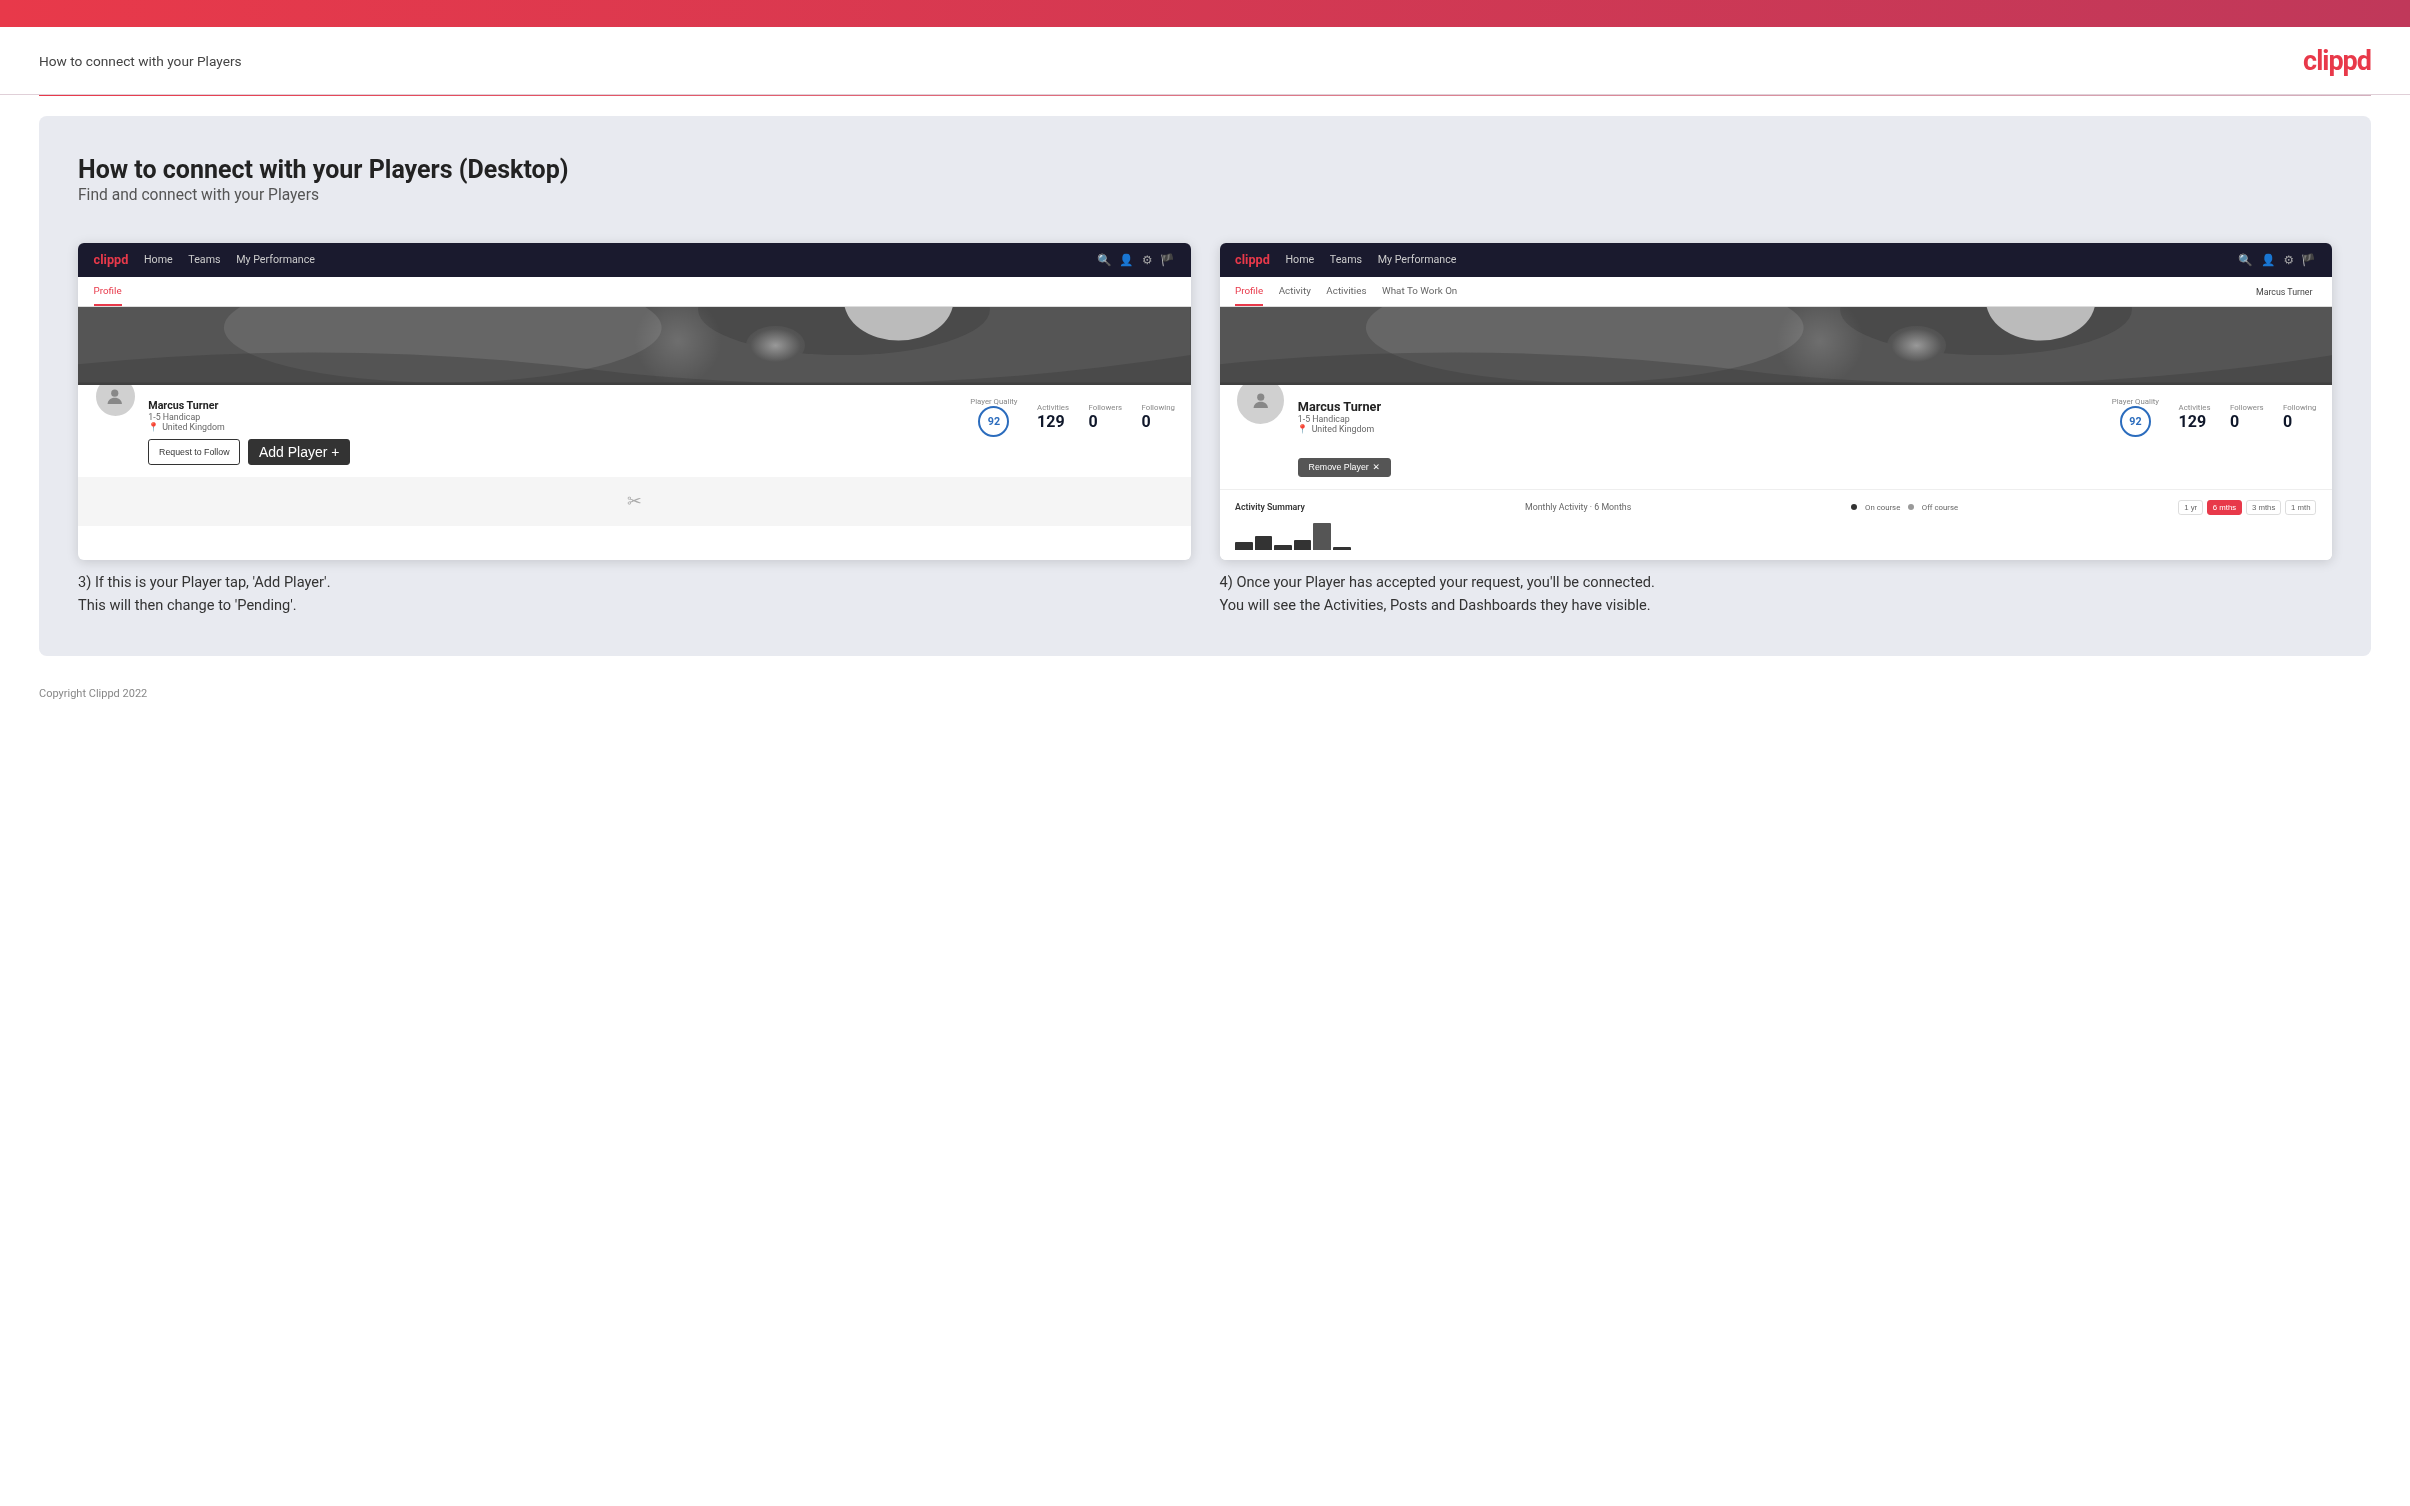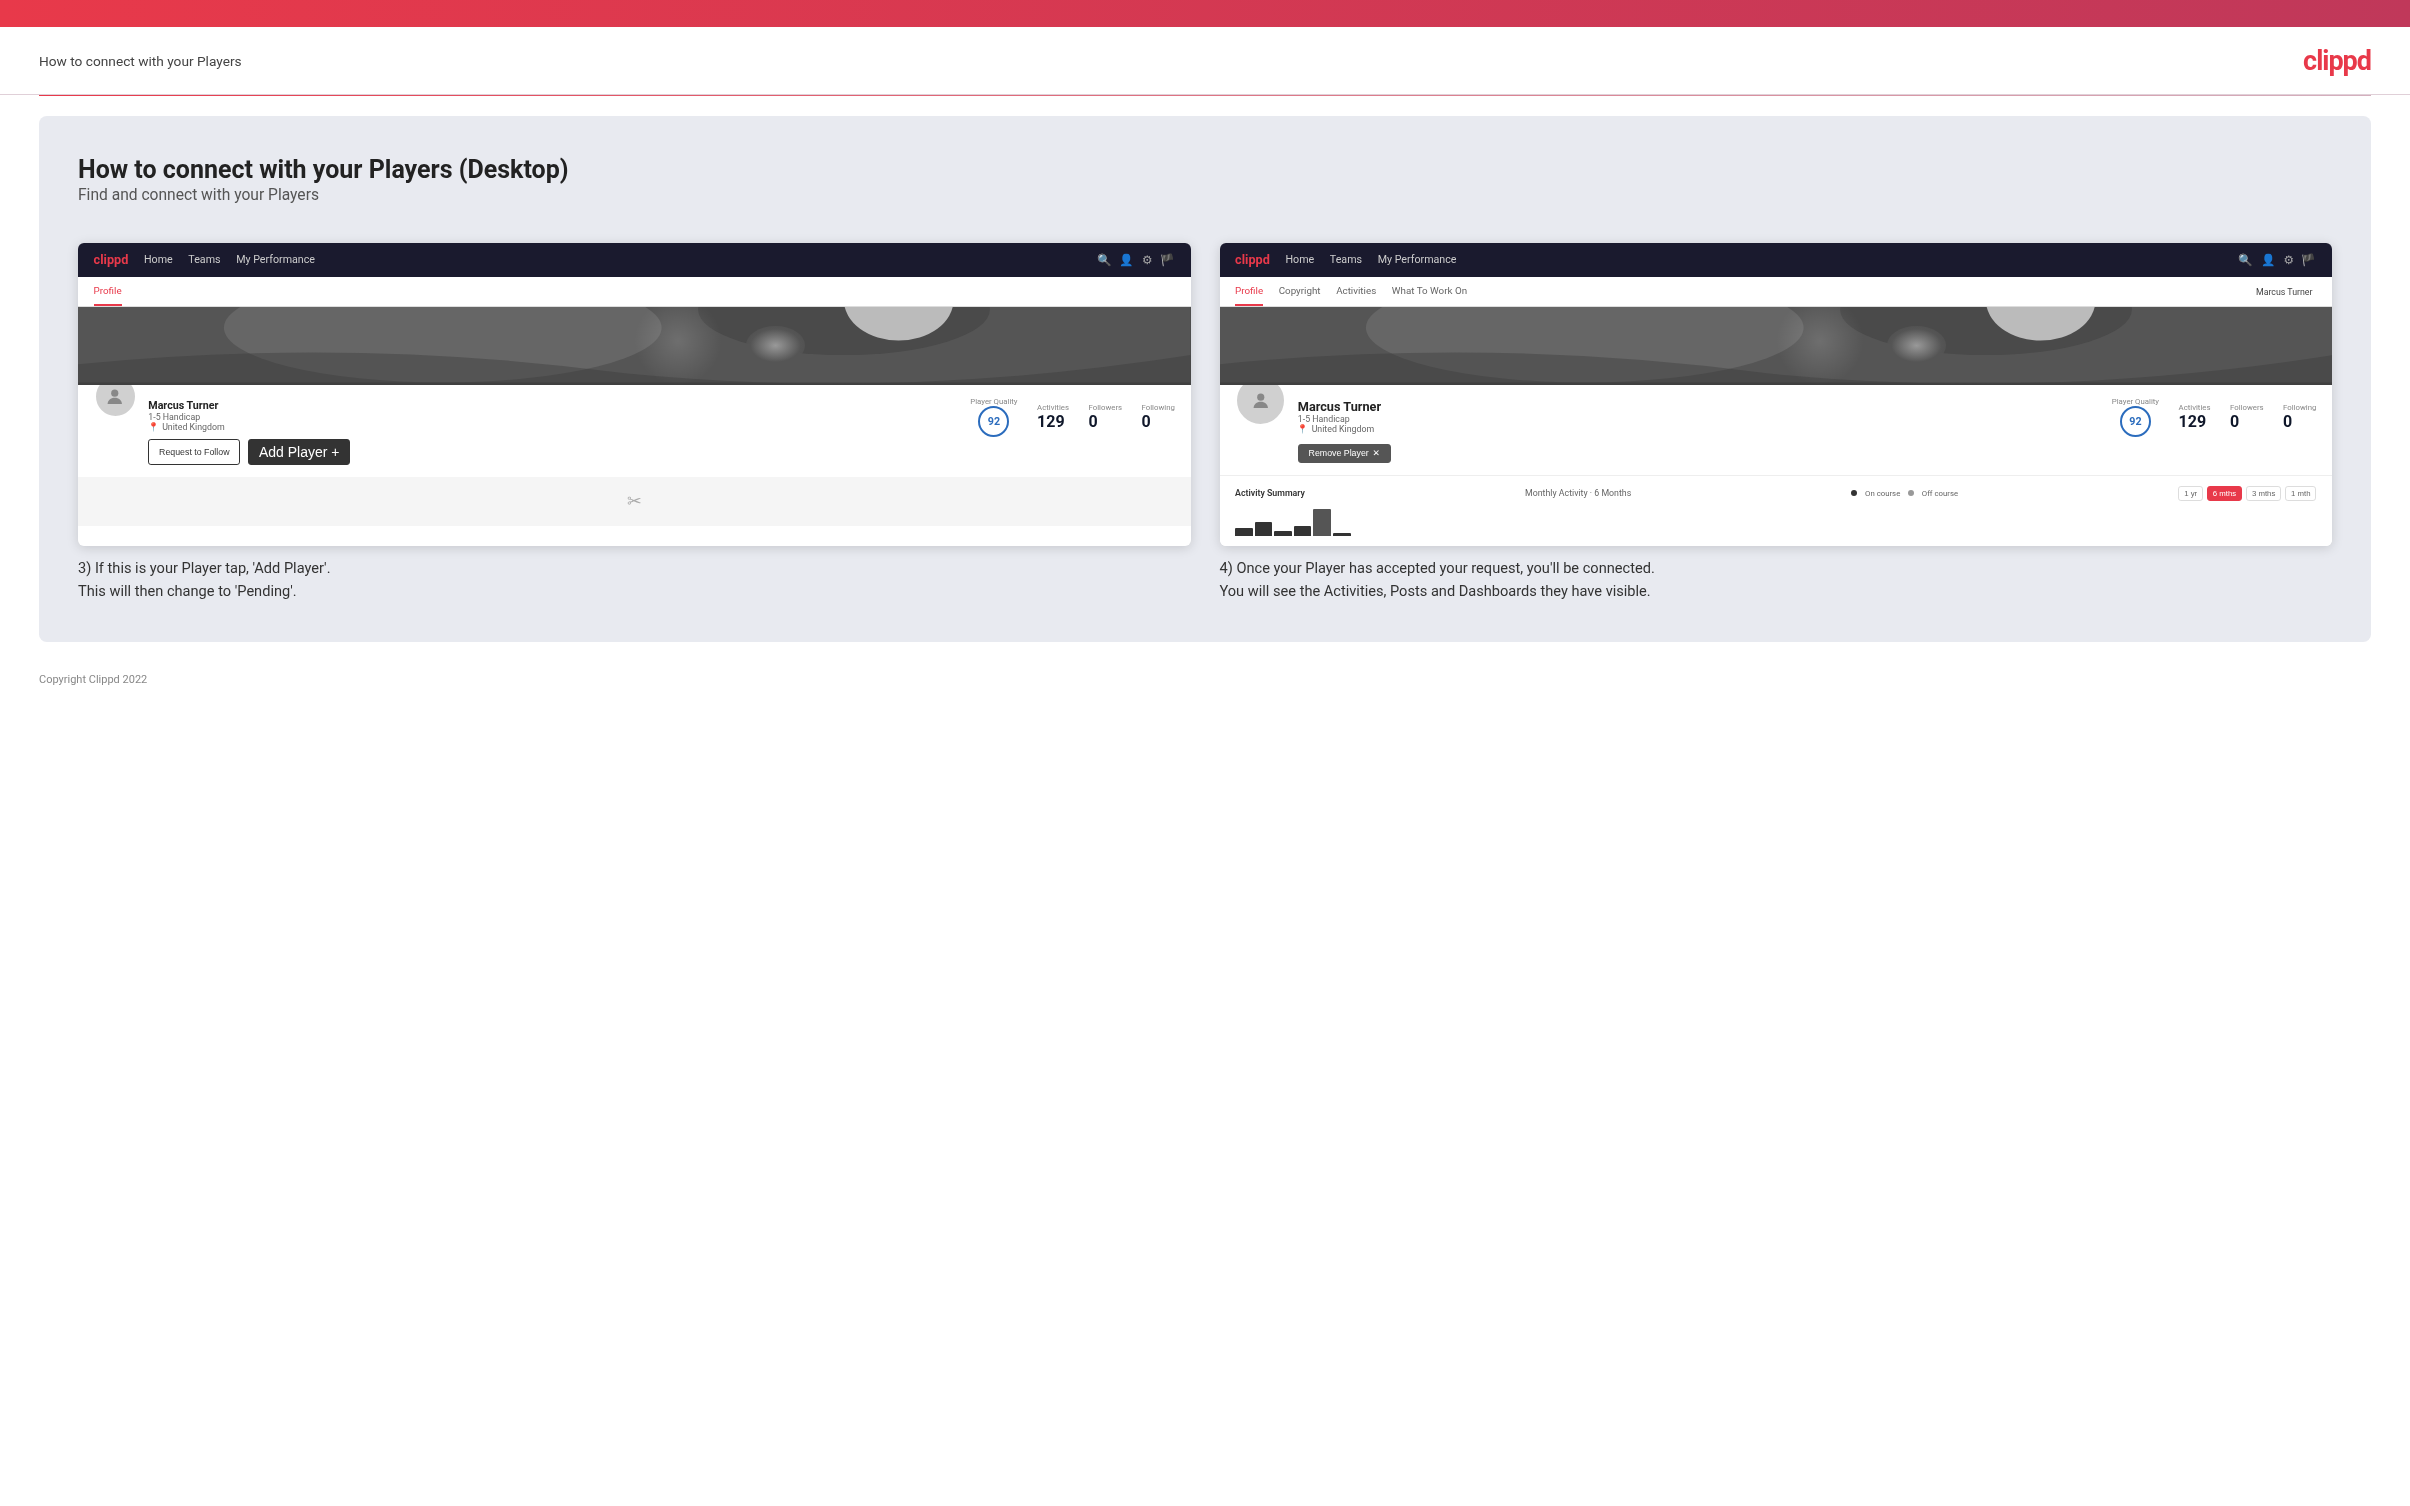--- a/index.html
+++ b/index.html
@@ -443,7 +443,7 @@
       <div class="app-tabs" style="justify-content:space-between; align-items:center;">
         <div style="display:flex; gap:15.6px;">
           <span class="app-tab active">Profile</span>
-          <span class="app-tab">Copyright</span>
+          <span class="app-tab">Activity</span>
           <span class="app-tab">Activities</span>
           <span class="app-tab">What To Work On</span>
         </div>

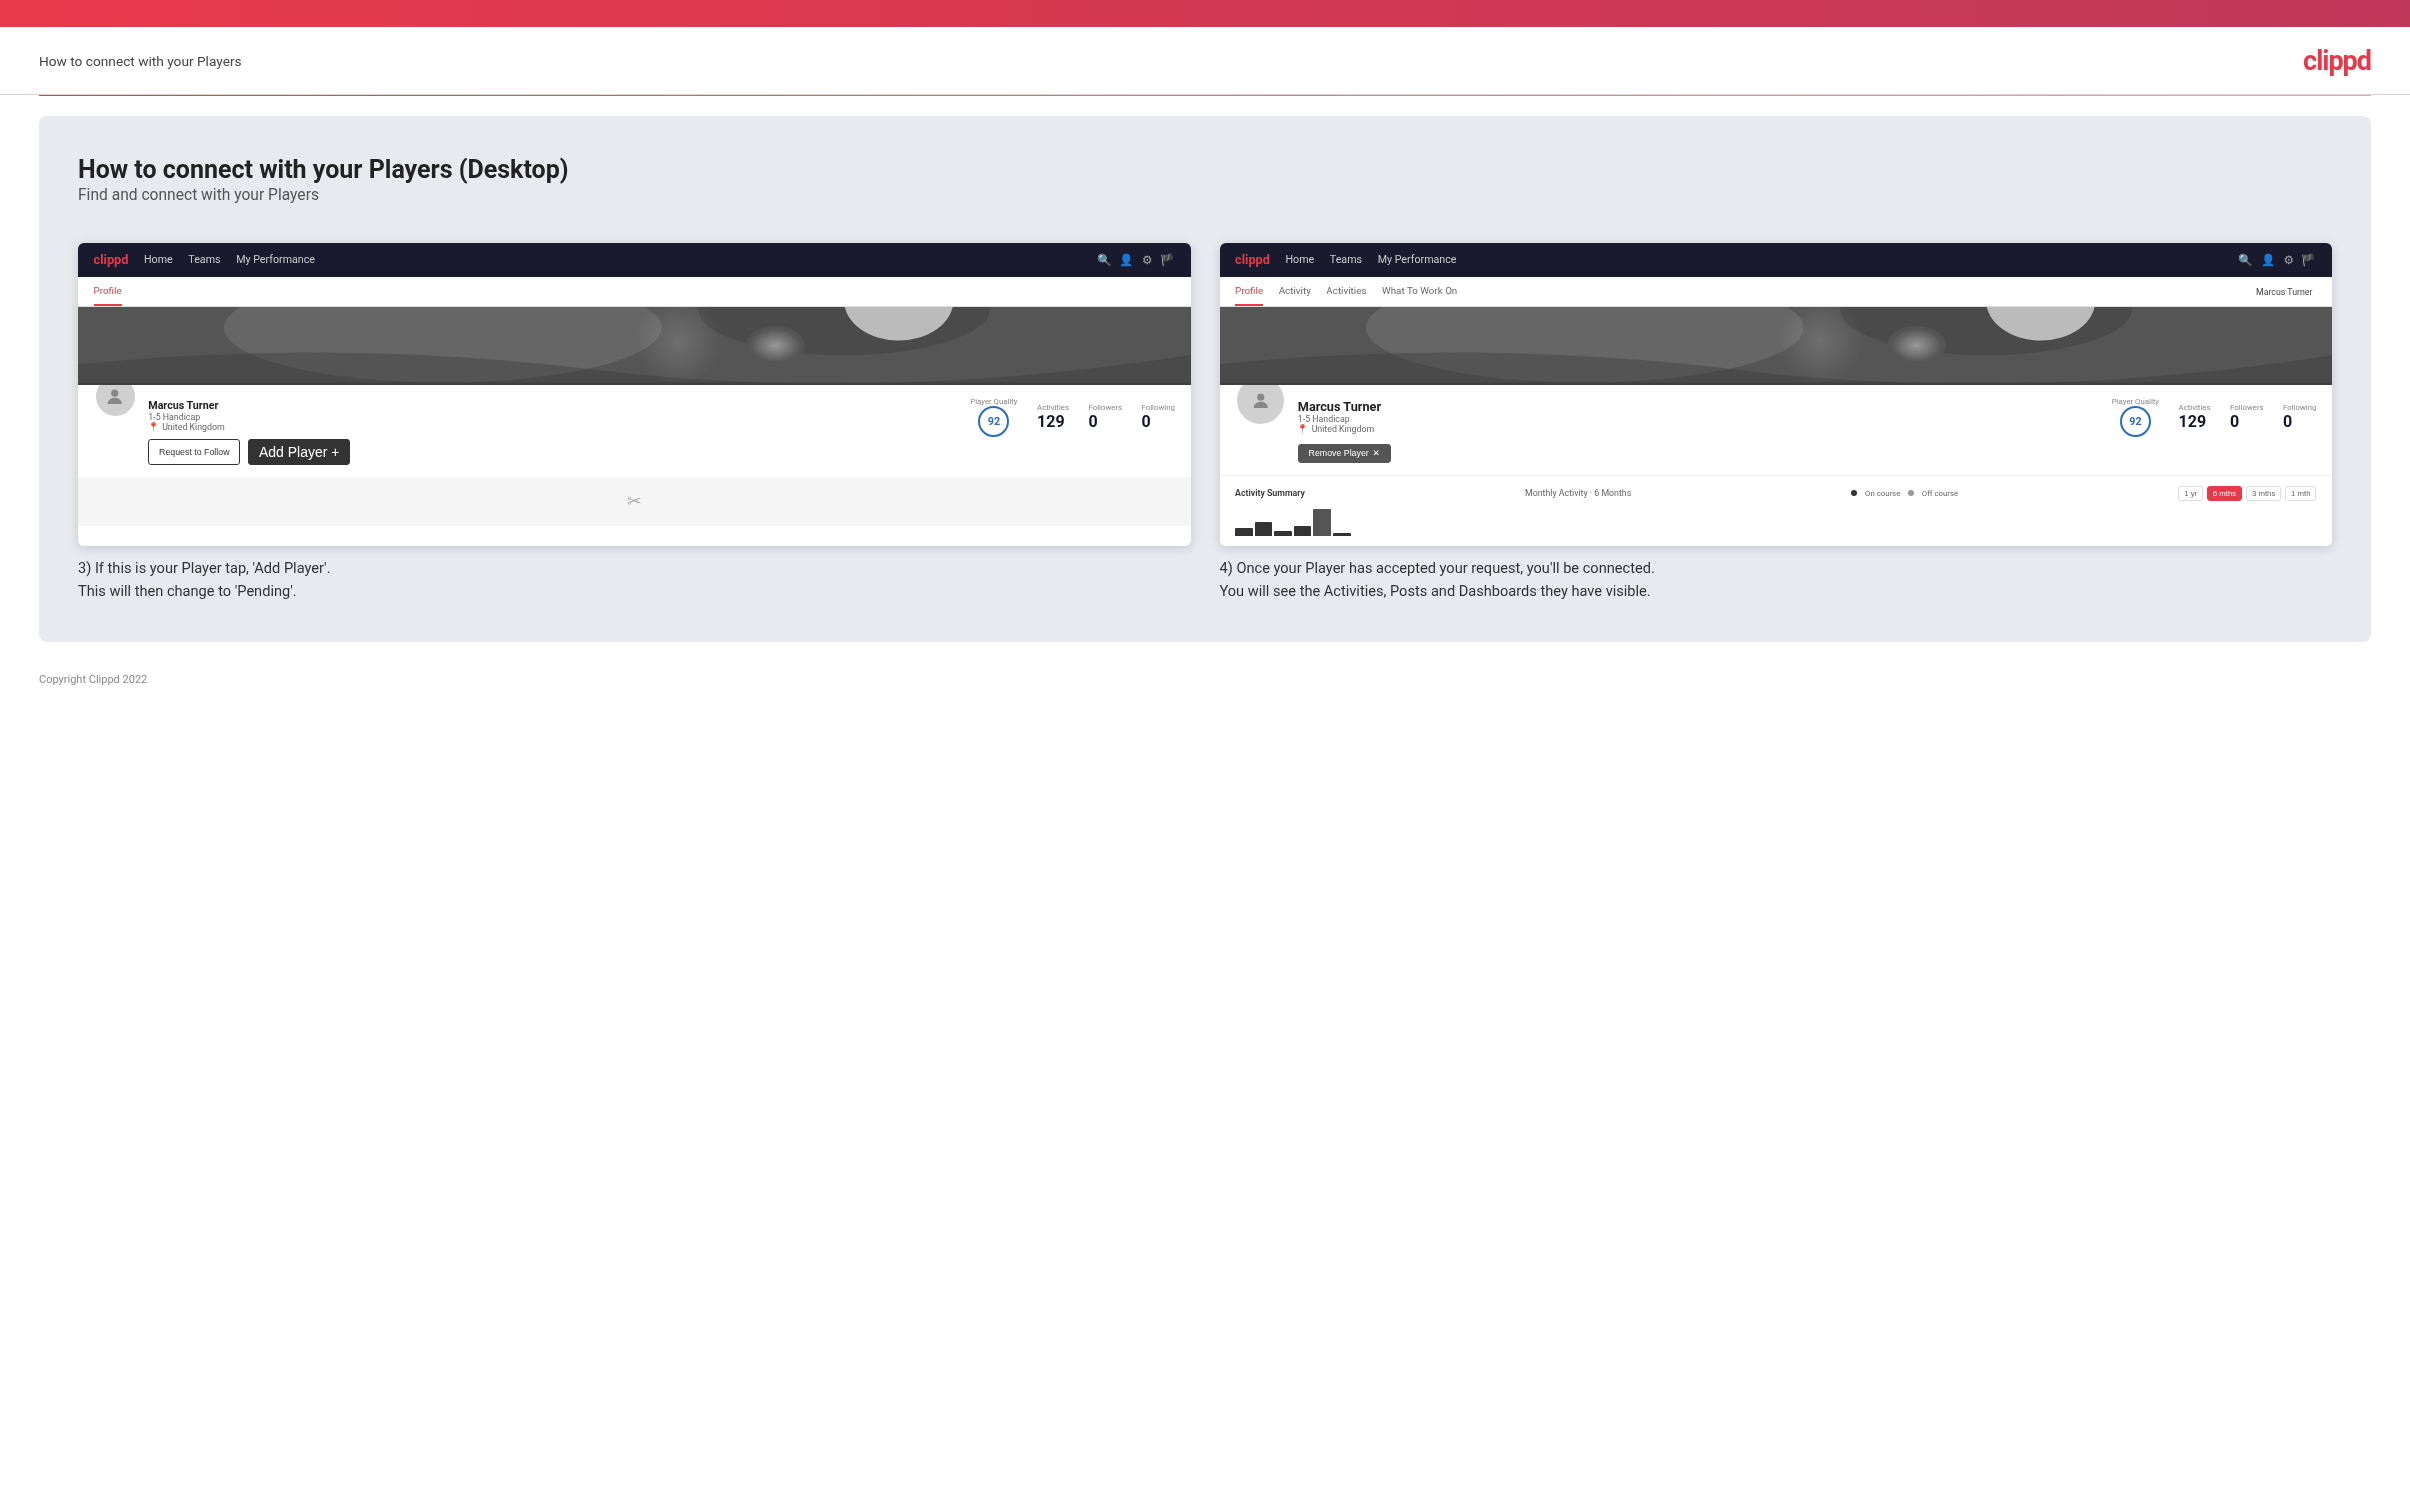--- a/index.html
+++ b/index.html
@@ -475,7 +475,7 @@
             <span>📍</span>
             <span>United Kingdom</span>
           </div>
-          <div class="profile-buttons" style="margin-top:10px;">
+          <div class="profile-buttons" style="margin-top:24px;">
             <button class="btn-remove">
               <span>Remove Player</span>
               <span style="font-size:8.8px;">✕</span>

